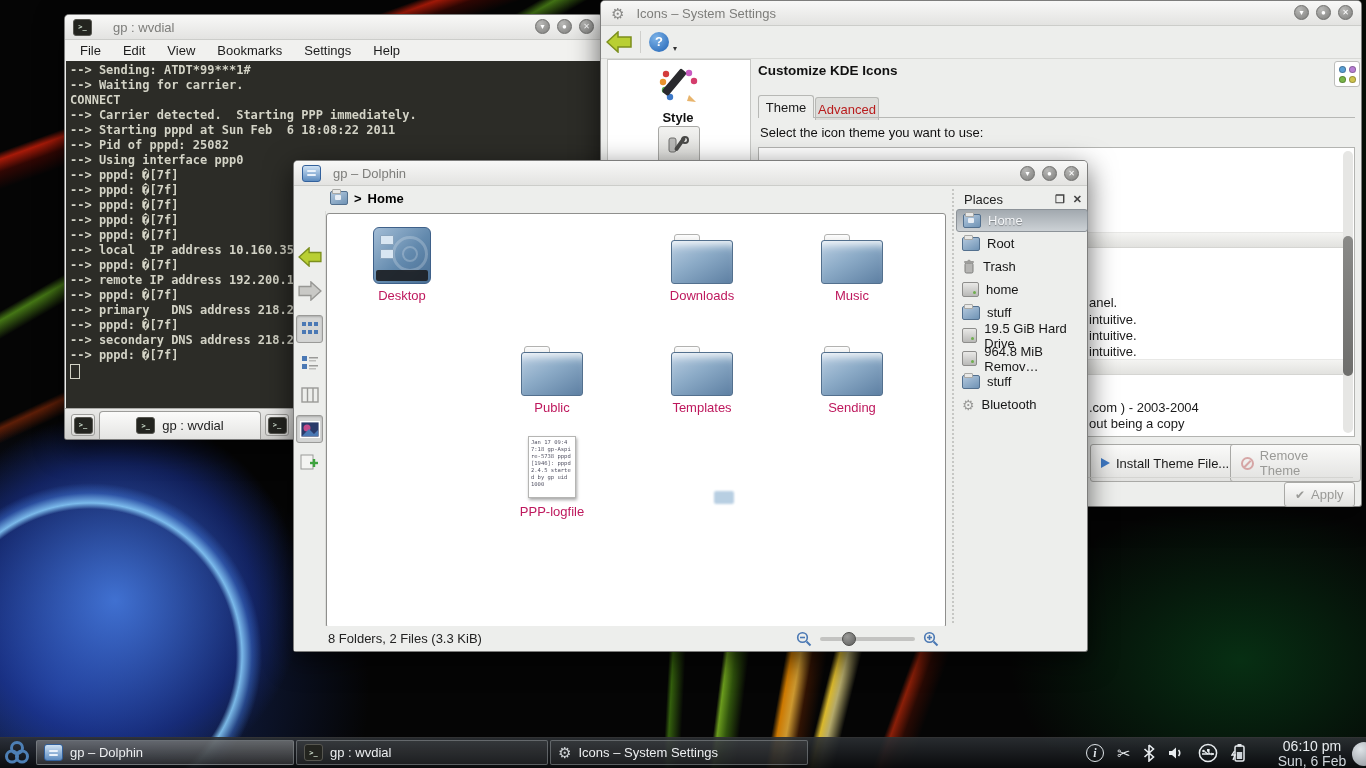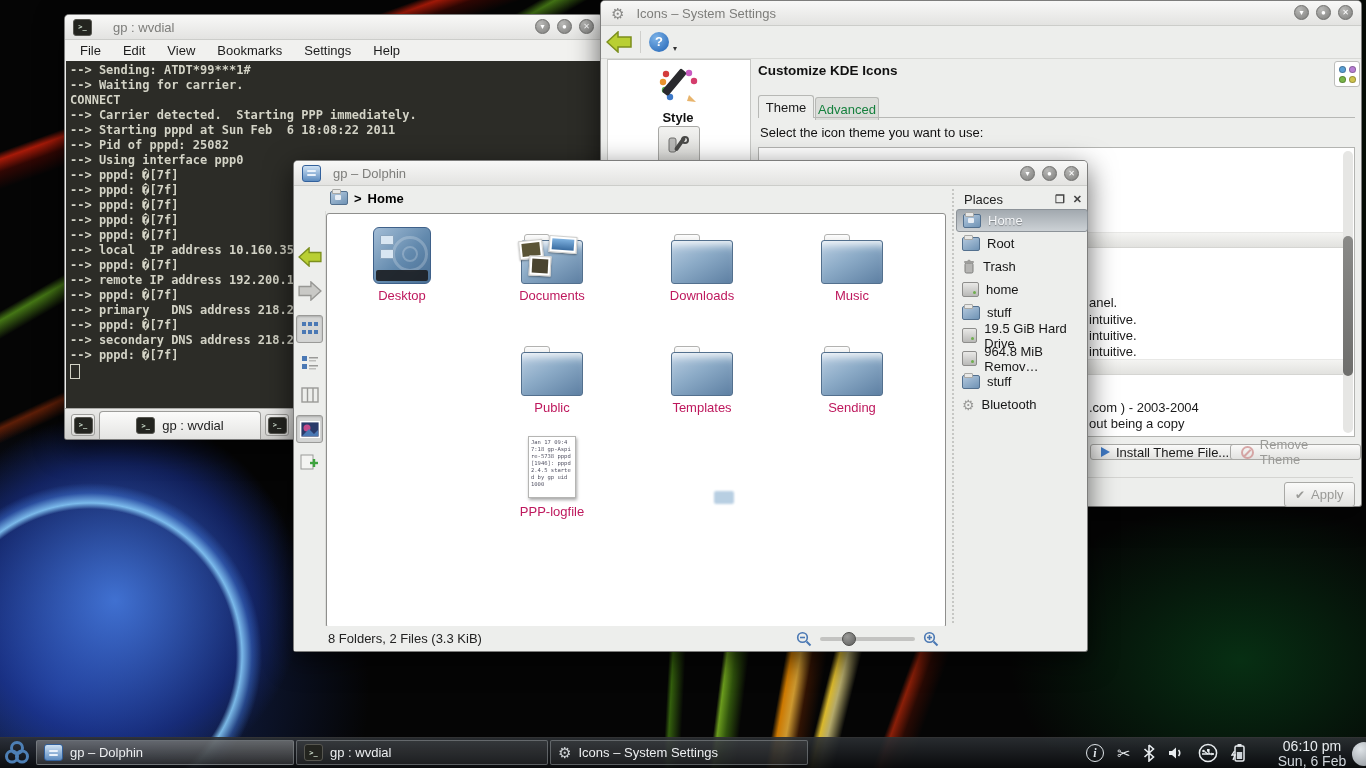--- a/index.html
+++ b/index.html
@@ -72,7 +72,7 @@
   .ov-dot{width:7px;height:7px;border-radius:50%;border:1px solid rgba(0,0,0,.25);box-sizing:border-box;}
   .tab{position:absolute;height:23px;font-size:13px;color:#1a1a1a;display:flex;align-items:center;justify-content:center;box-sizing:border-box;}
   .tab.active{left:157px;top:94px;width:56px;background:#edeeec;border:1px solid #b7b8b5;border-bottom:none;border-radius:3px 3px 0 0;z-index:2;}
-  .tab.inactive{left:214px;top:96px;width:64px;background:#dcddda;border:1px solid #b7b8b5;border-bottom:none;border-radius:3px 3px 0 0;color:#15803d;}
+  .tab.inactive{left:214px;top:96px;width:64px;background:#dcddda;border:1px solid #b7b8b5;border-bottom:none;border-radius:3px 3px 0 0;color:#b91c1c;}
   .tabline{position:absolute;left:157px;top:116px;width:597px;height:1px;background:#b7b8b5;}
   .ss-select{position:absolute;left:159px;top:124px;font-size:13px;color:#111;}
   .ss-list{position:absolute;left:157px;top:146px;width:597px;height:290px;background:#fff;border:1px solid #b3b4b1;box-sizing:border-box;}

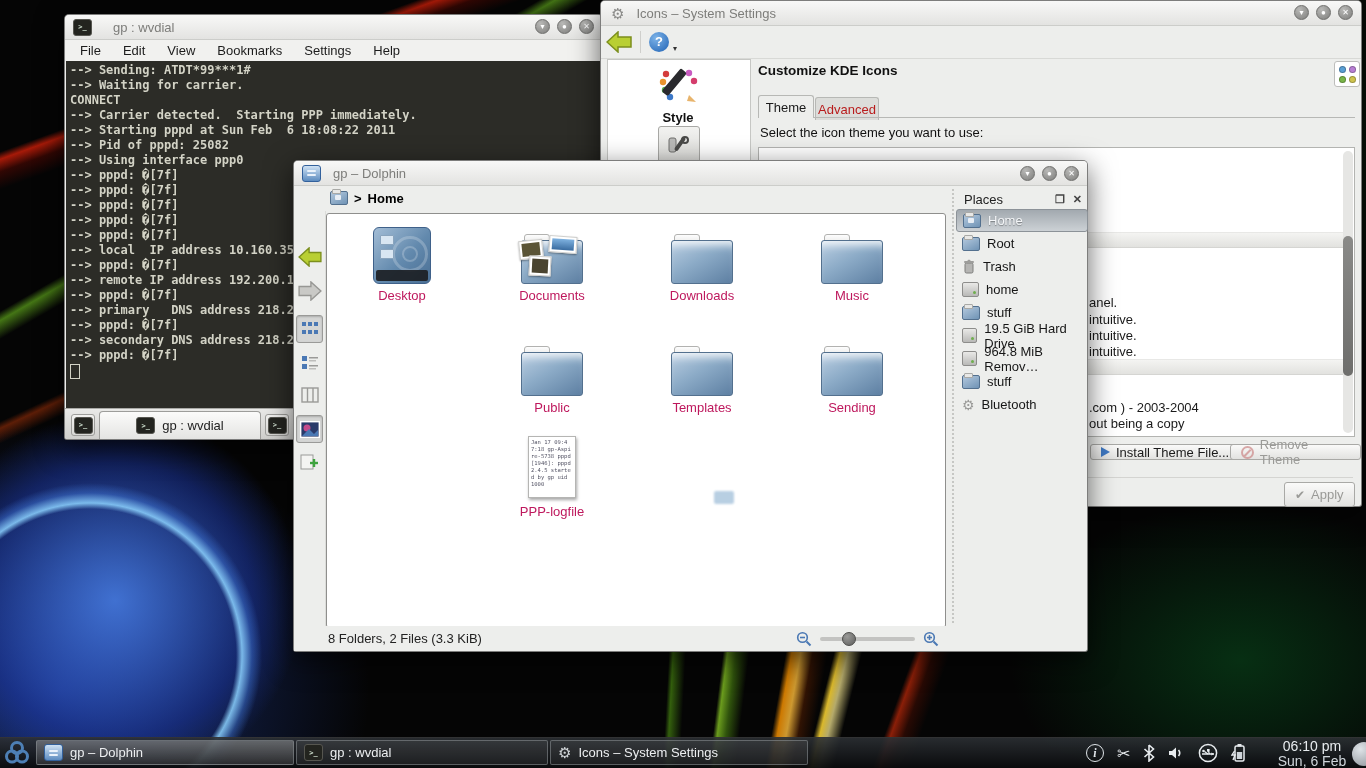--- a/index.html
+++ b/index.html
@@ -392,24 +392,6 @@
           </div>
         <div class="flabel">Desktop</div>
       </div>
-      <div class="fitem" style="left:165px;top:8px">
-        <div class="icwrap">
-            <div class="folder">
-          <span class="tab2"></span>
-              <span class="body2"></span>
-          <span class="polaroid" style="left:-2px;top:6px;width:22px;height:17px;transform:rotate(-6deg)">
-                <span class="img" style="background:#5a5436"></span>
-              </span>
-          <span class="polaroid" style="left:28px;top:2px;width:26px;height:15px;transform:rotate(4deg)">
-                <span class="img" style="background:linear-gradient(#7fb2e0,#3a6ca0)"></span>
-              </span>
-          <span class="polaroid" style="left:8px;top:22px;width:20px;height:18px;transform:rotate(3deg)">
-                <span class="img" style="background:#4a4430"></span>
-              </span>
-        </div>
-          </div>
-        <div class="flabel">Documents</div>
-      </div>
       <div class="fitem" style="left:315px;top:8px">
         <div class="icwrap">
             <div class="folder">

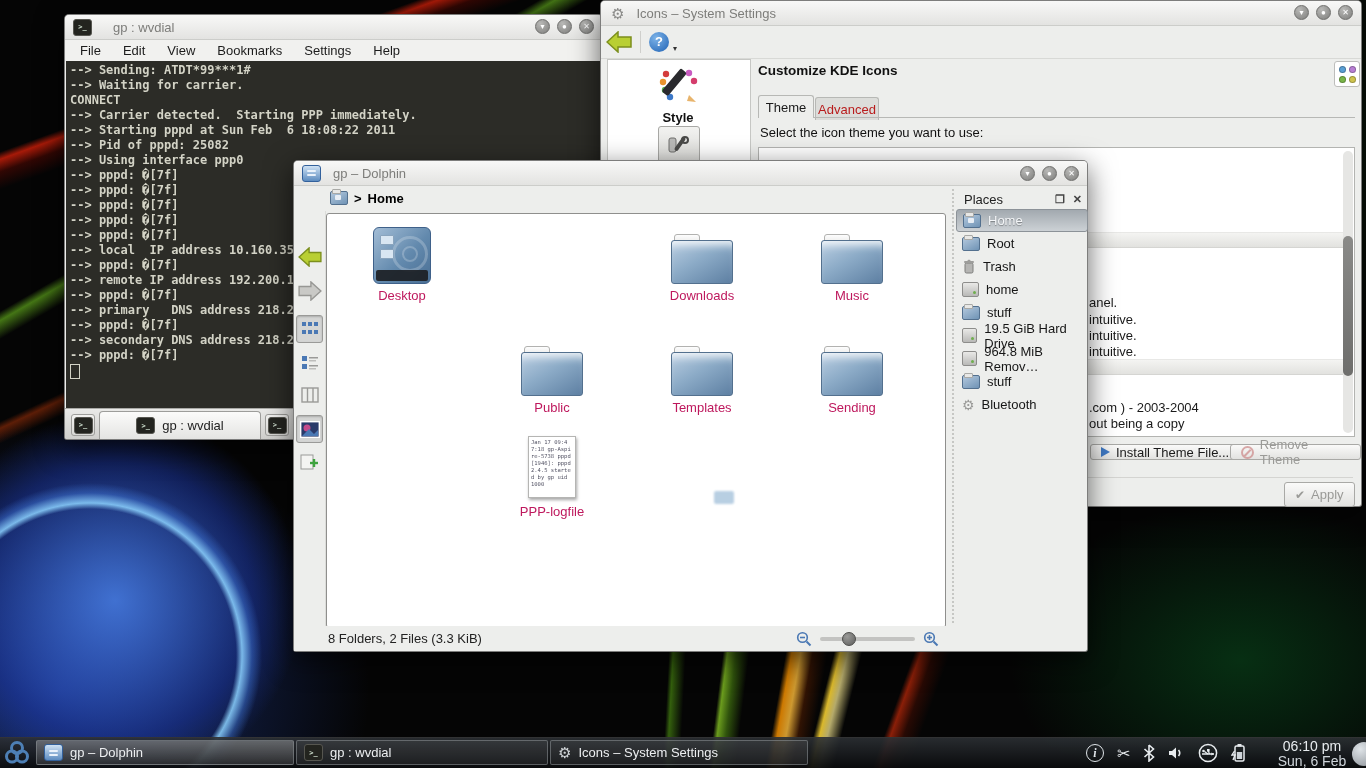--- a/index.html
+++ b/index.html
@@ -80,7 +80,7 @@
   .ss-frag{position:absolute;left:488px;font-size:13px;color:#1a1a1a;}
   .ss-scroll{position:absolute;left:742px;top:150px;width:10px;height:282px;background:#e6e6e4;border-radius:5px;}
   .ss-thumb{position:absolute;left:0;top:85px;width:10px;height:140px;background:linear-gradient(#8a8a88,#6e6e6c);border-radius:5px;}
-  .ss-btn{position:absolute;height:16px;display:flex;align-items:center;gap:6px;padding:0 10px;font-size:13px;color:#1a1a1a;
+  .ss-btn{position:absolute;height:38px;display:flex;align-items:center;gap:6px;padding:0 10px;font-size:13px;color:#1a1a1a;
     background:linear-gradient(#fafaf9,#e2e2e0);border:1px solid #a9a9a6;border-radius:3px;box-sizing:border-box;}
   .ss-btn.disabled{color:#9a9a97;}
   .arrow-right{width:0;height:0;border-left:9px solid #3f79c4;border-top:5px solid transparent;border-bottom:5px solid transparent;}

